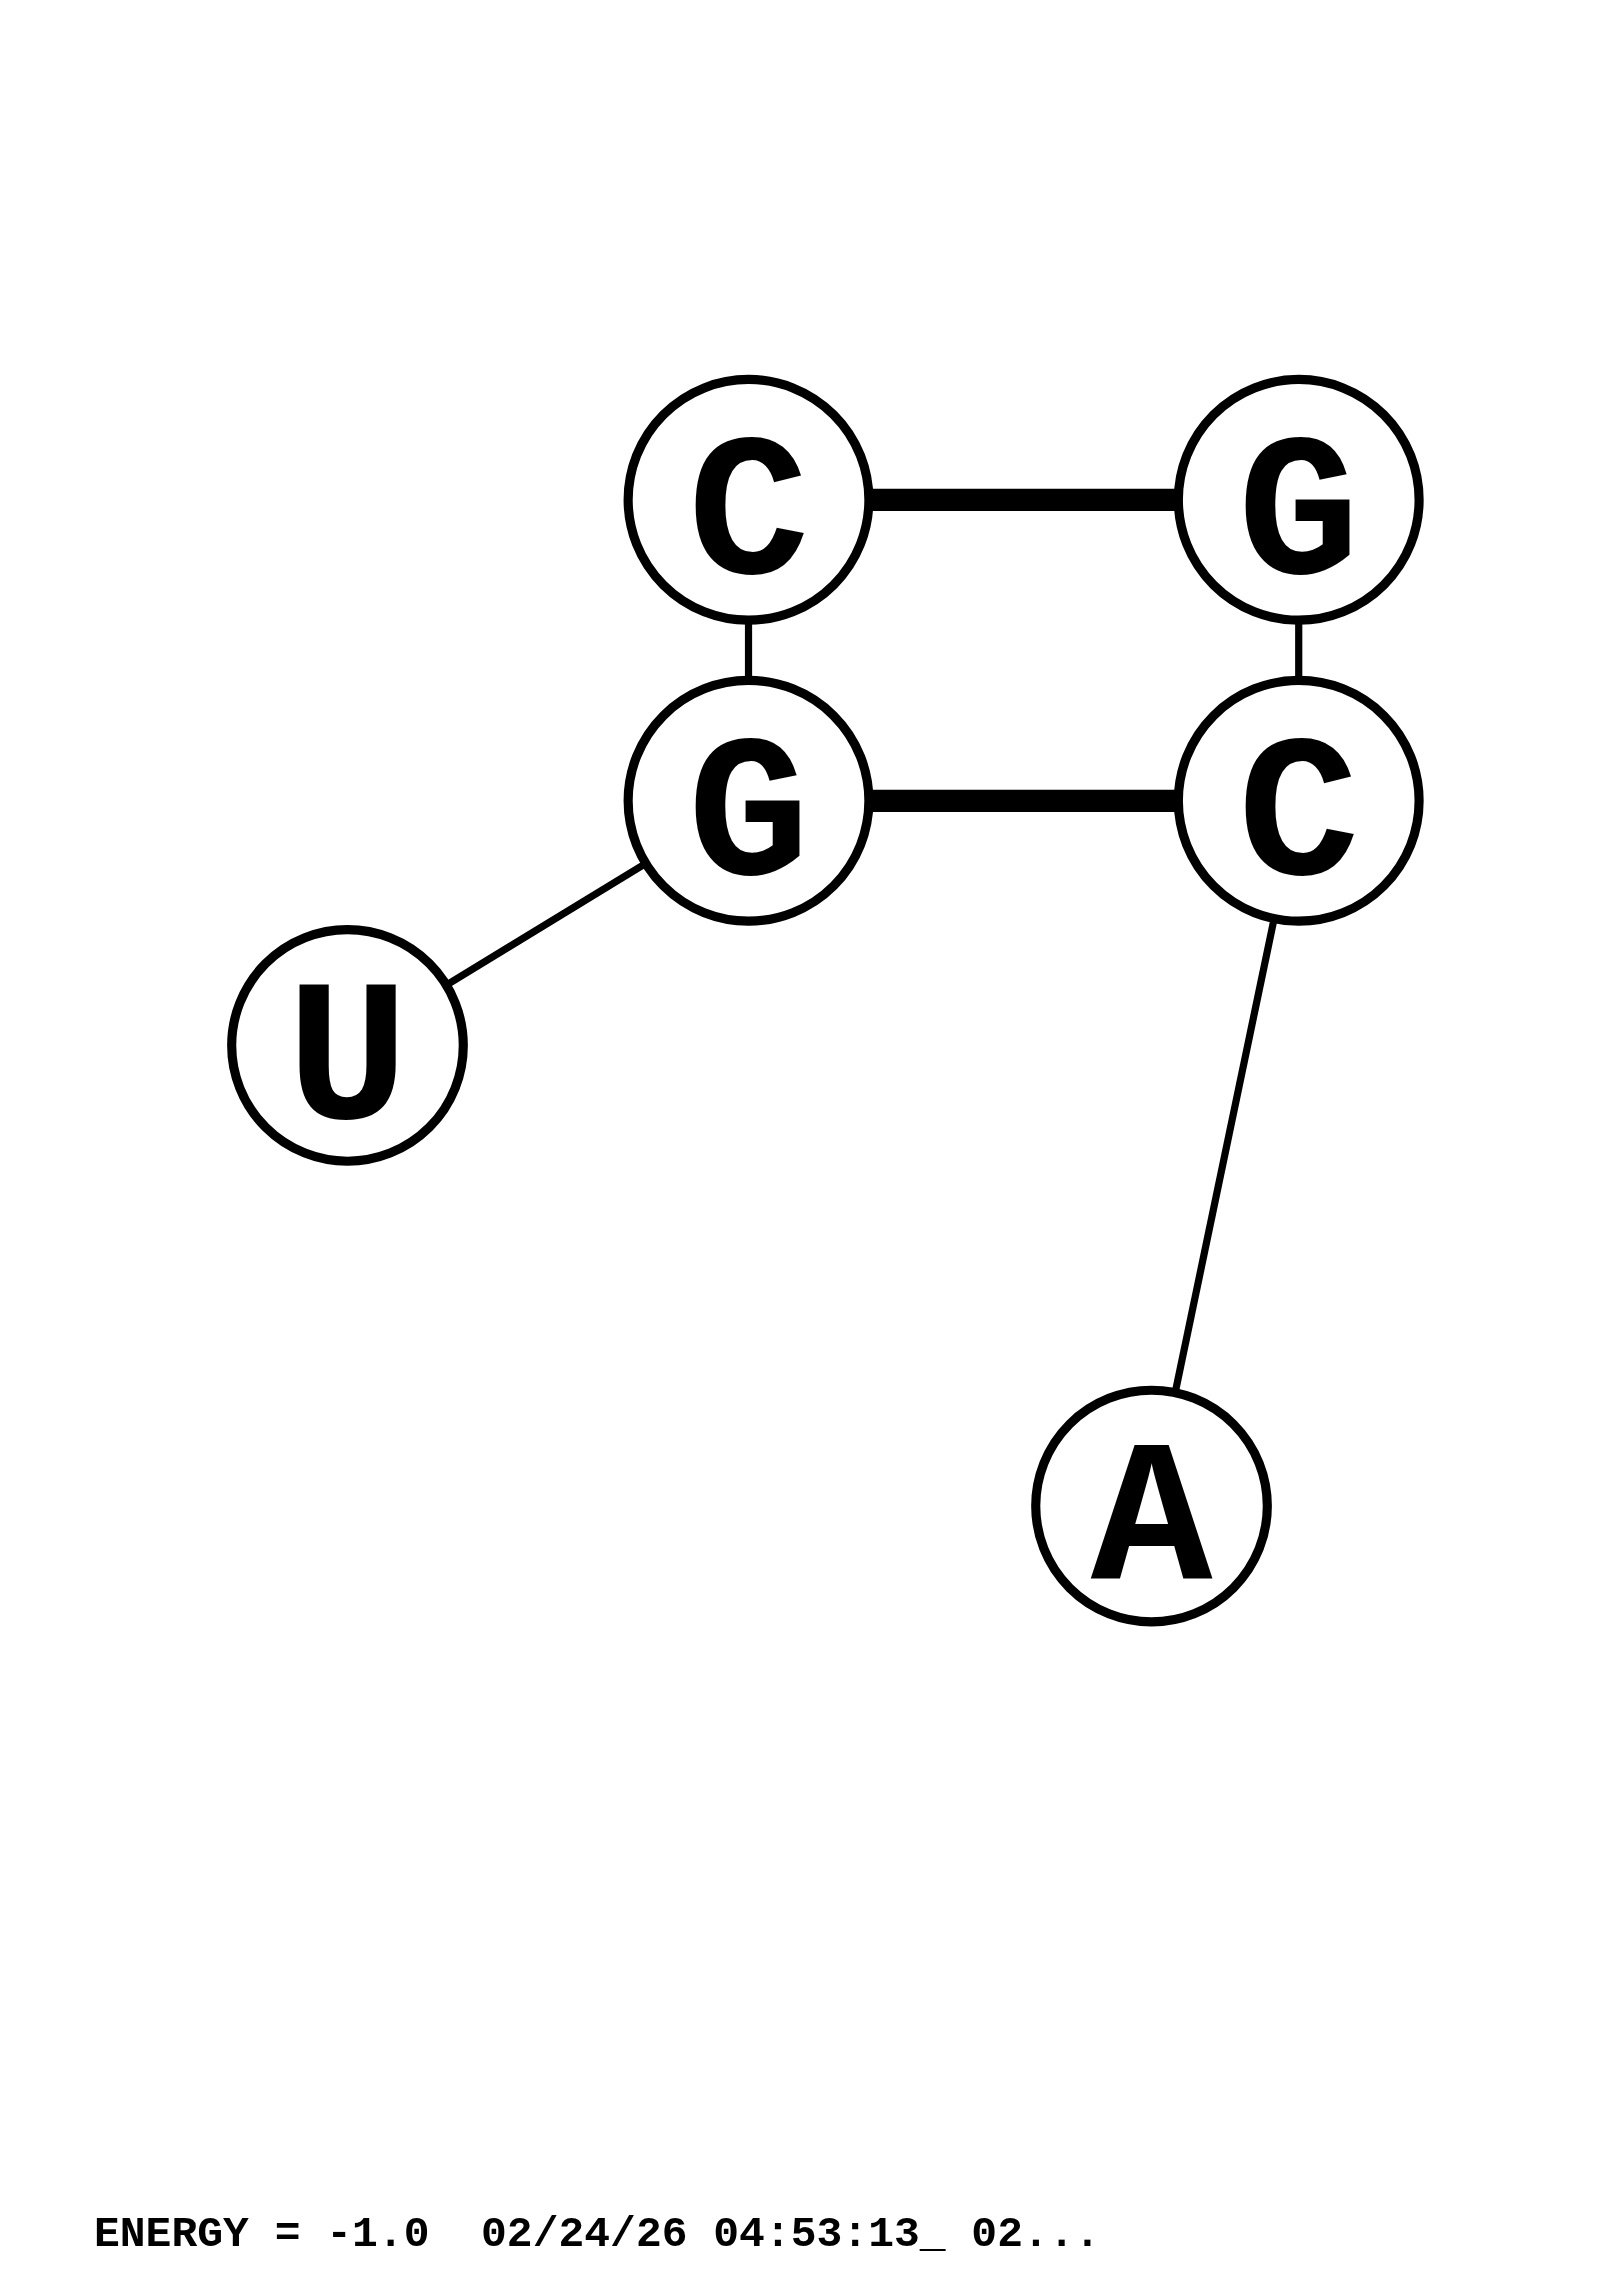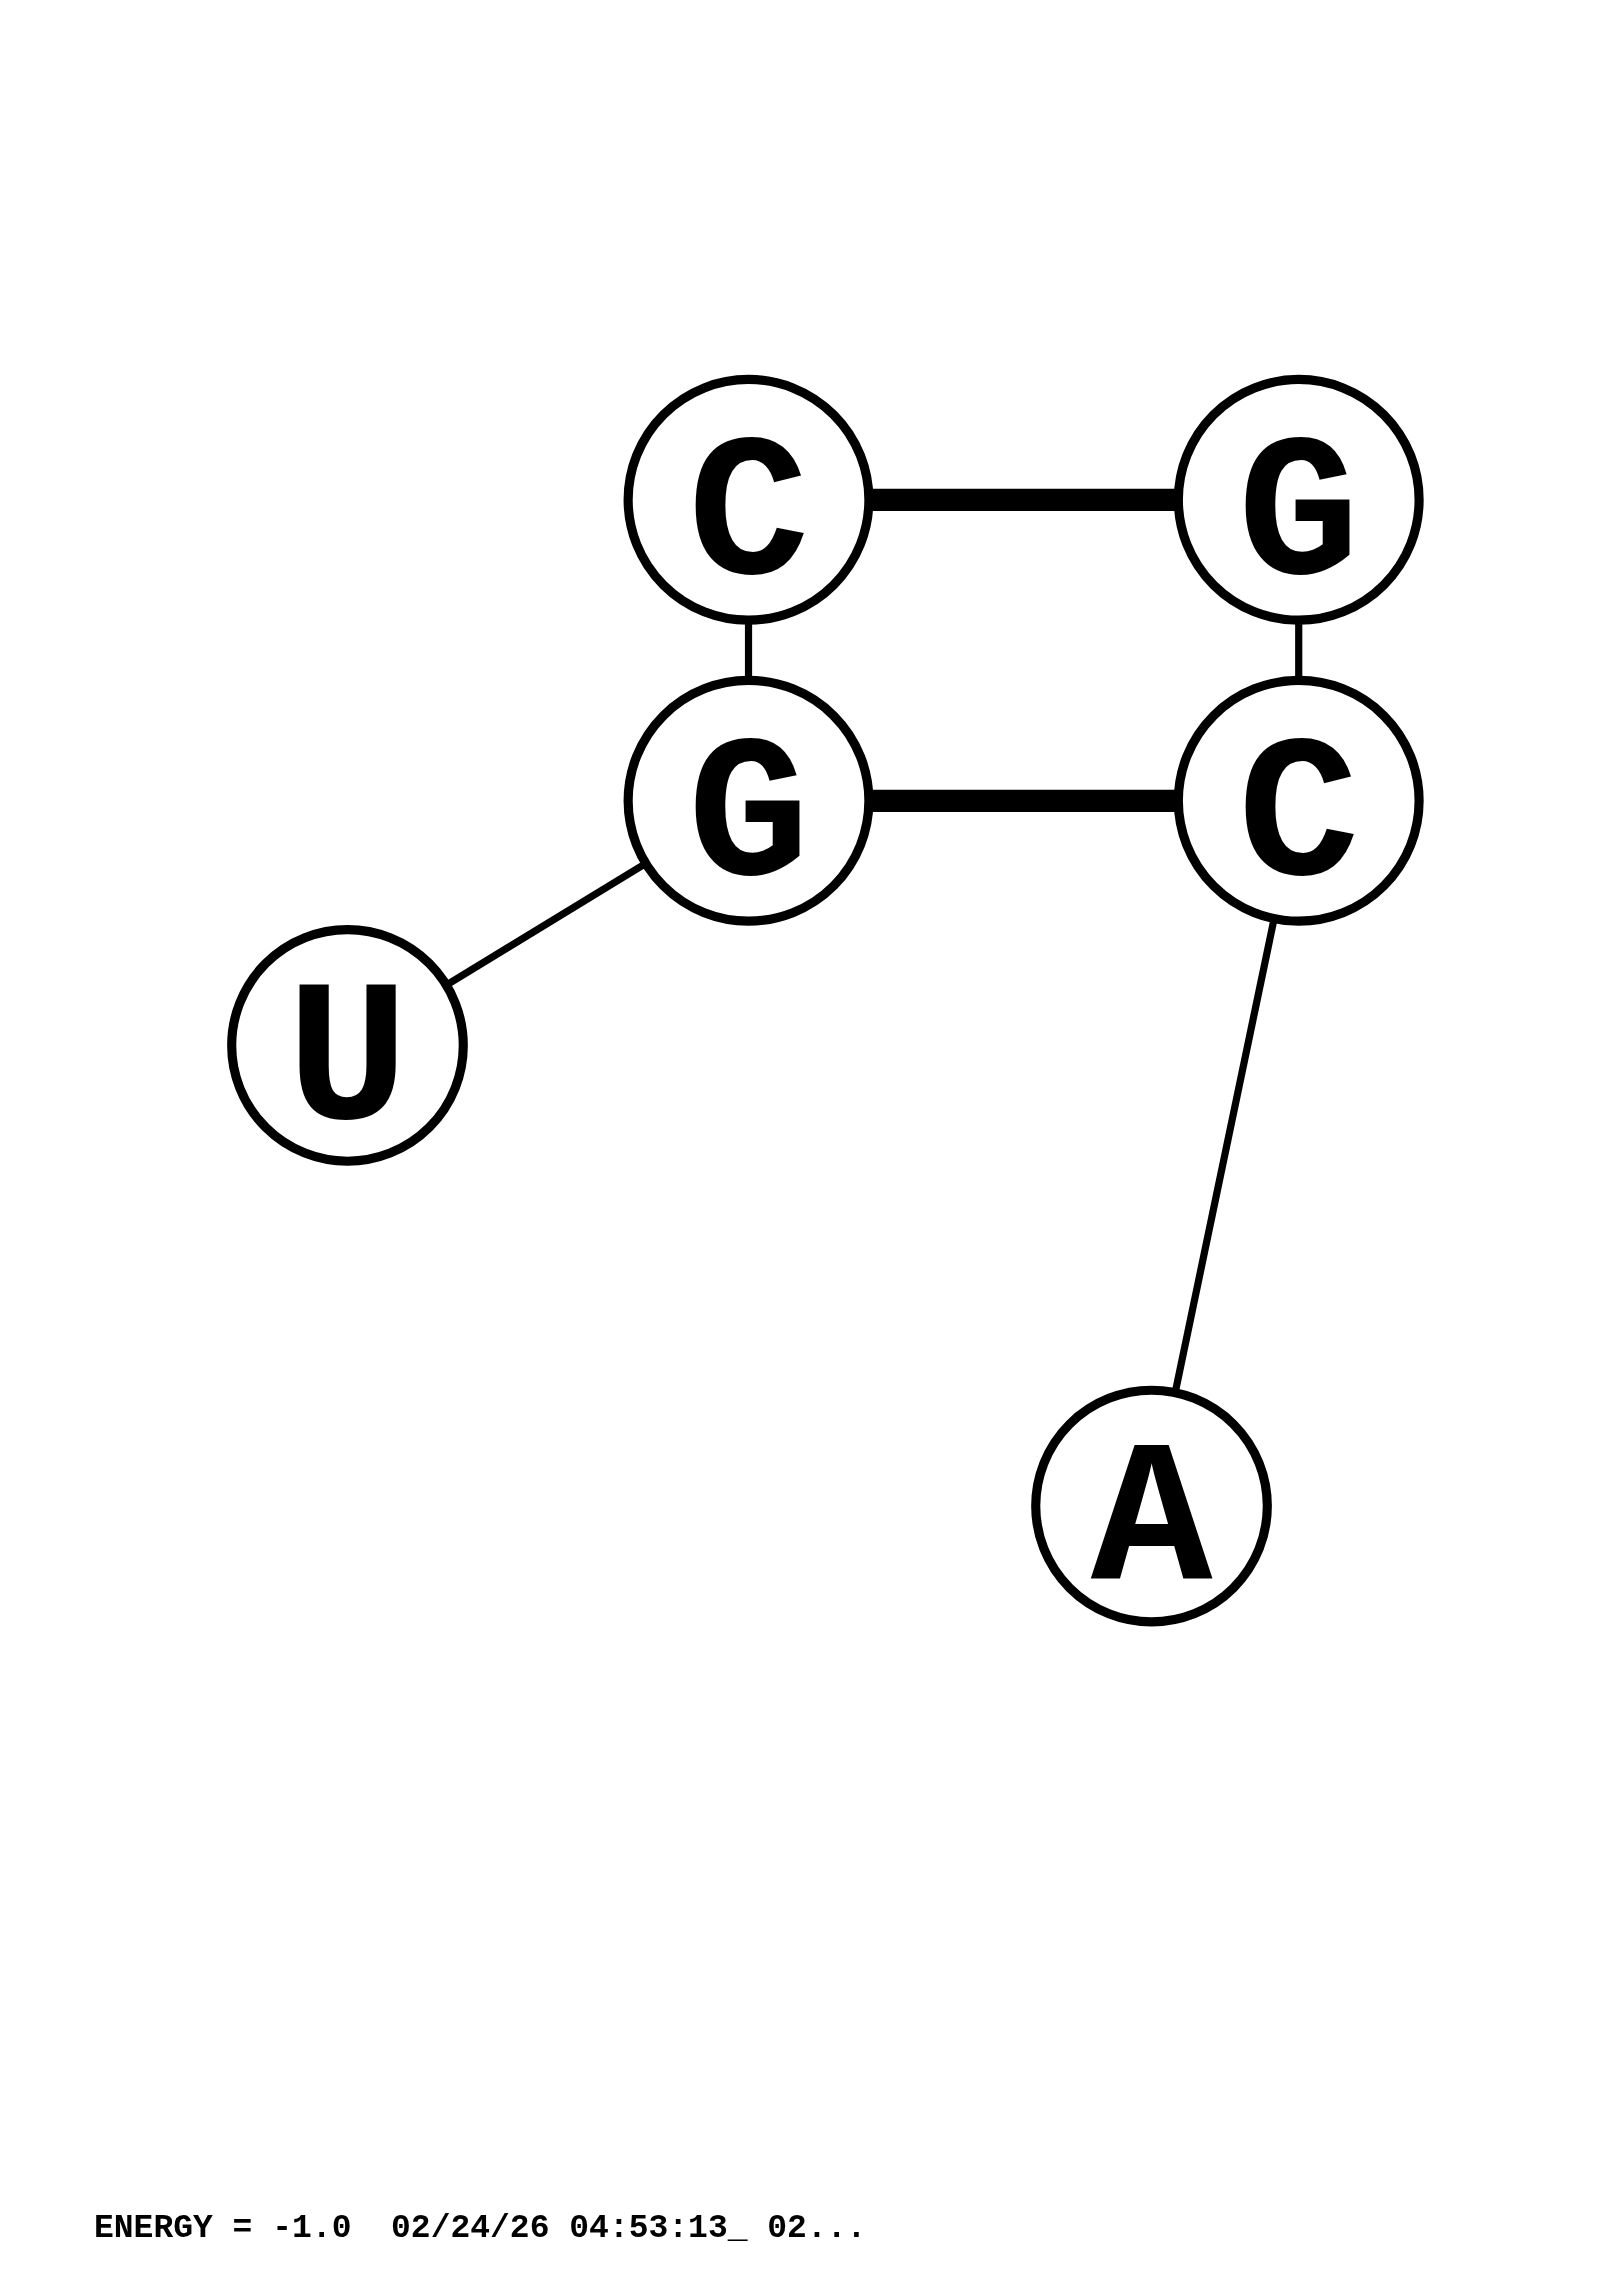--- a/index.html
+++ b/index.html
@@ -33,7 +33,7 @@
     top: 2210px;
     font-family: "Liberation Mono", "DejaVu Sans Mono", monospace;
     font-weight: bold;
-    font-size: 33px;
+    font-size: 43px;
     color: #000000;
     white-space: pre;
     letter-spacing: 0px;

